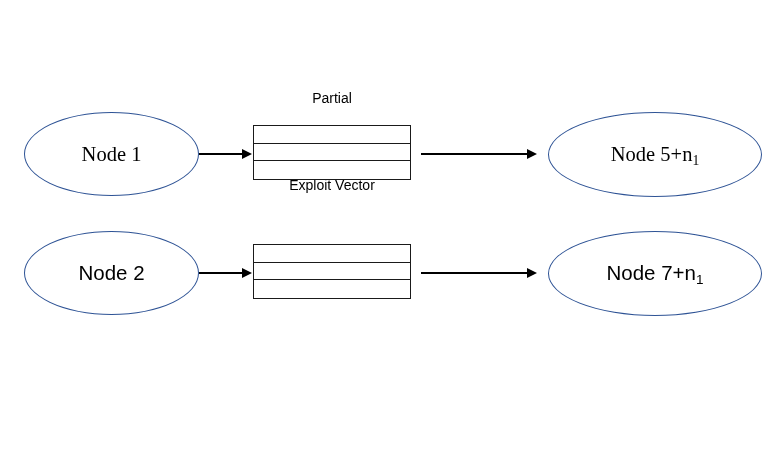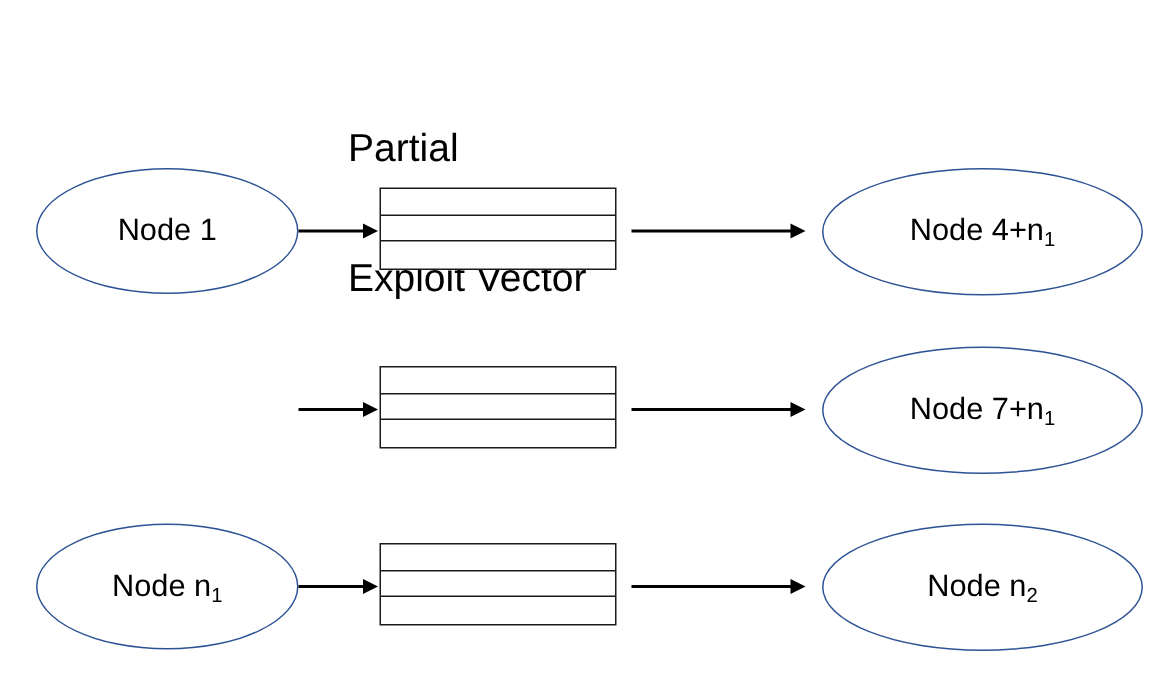--- a/index.html
+++ b/index.html
@@ -29,7 +29,8 @@
     left: 232px;
     top: 26px;
     width: 200px;
-    font-size: 26px;
+    text-align: center;
+    font-size: 14px;
     line-height: 29px;
     color: #000000;
     white-space: pre;

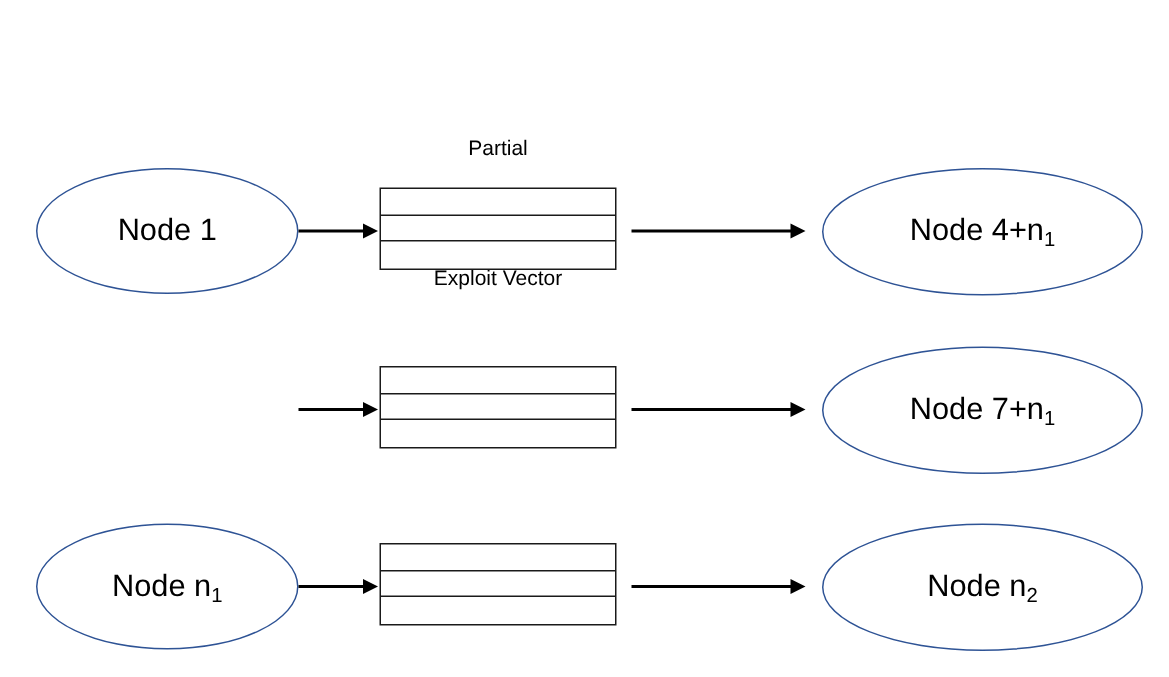--- a/index.html
+++ b/index.html
@@ -44,7 +44,7 @@
     width: 779px;
     height: 120px;
   }
-  .row-1 { top: 94px; }
+  .row-1 { top: 94px; font-family: Liberation Serif, serif; }
   .row-2 { top: 213px; }
   .row-3 { top: 331px; }
 

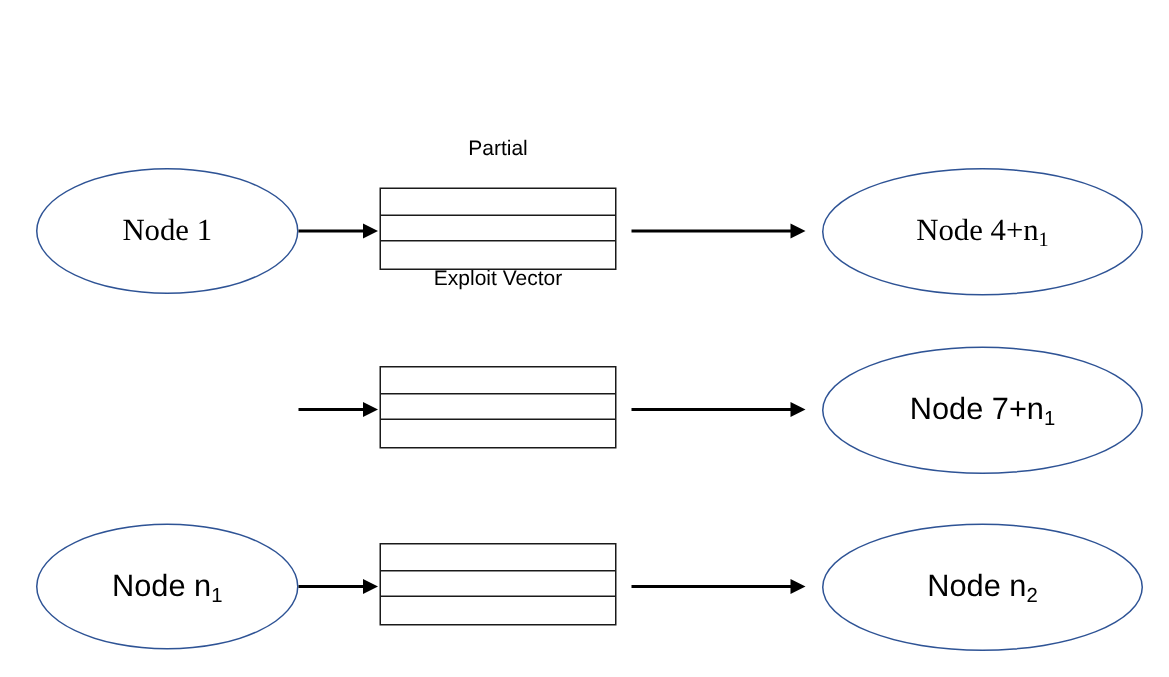--- a/index.html
+++ b/index.html
@@ -166,7 +166,7 @@
     </div>
 
     <div class="ellipse ellipse-right">
-      <span class="node-label"><span>Node 4+n</span><sub>1</sub></span>
+      <span class="node-label"><span>Node 5+n</span><sub>1</sub></span>
     </div>
   </div>
 

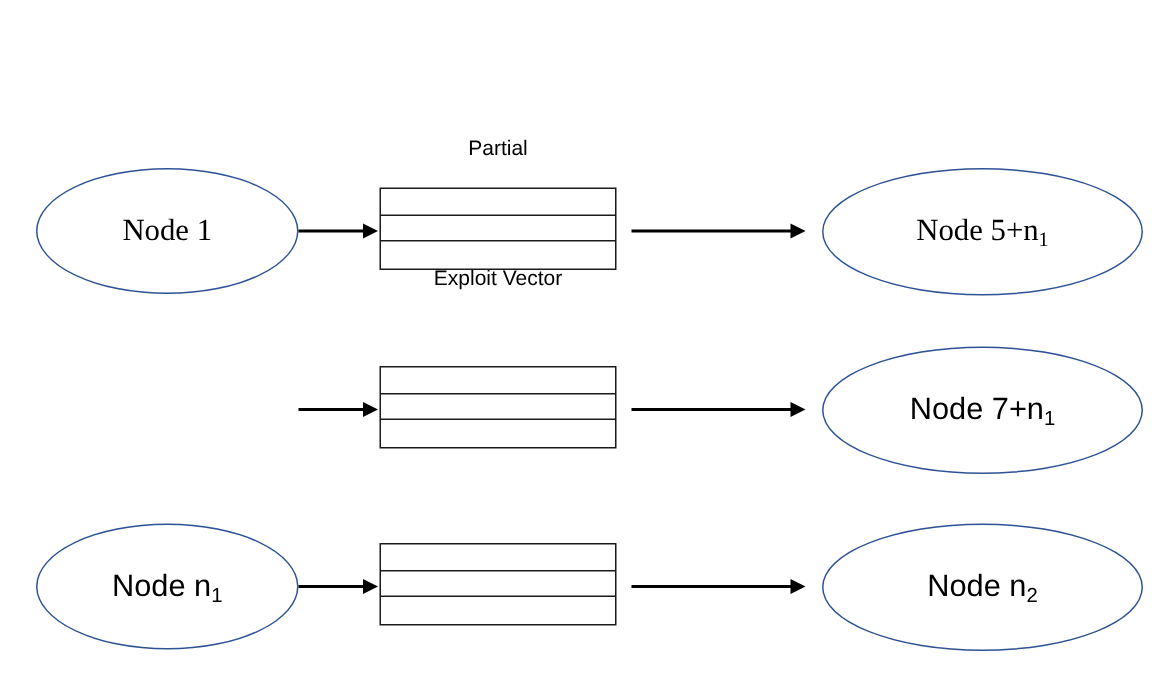--- a/index.html
+++ b/index.html
@@ -172,6 +172,9 @@
 
   <div class="row row-2">
 
+    <div class="ellipse ellipse-left">
+      <span class="node-label"><span>Node 2</span><sub></sub></span>
+    </div>
 
     <div class="arrow arrow-1">
       <div class="arrow-line"></div>

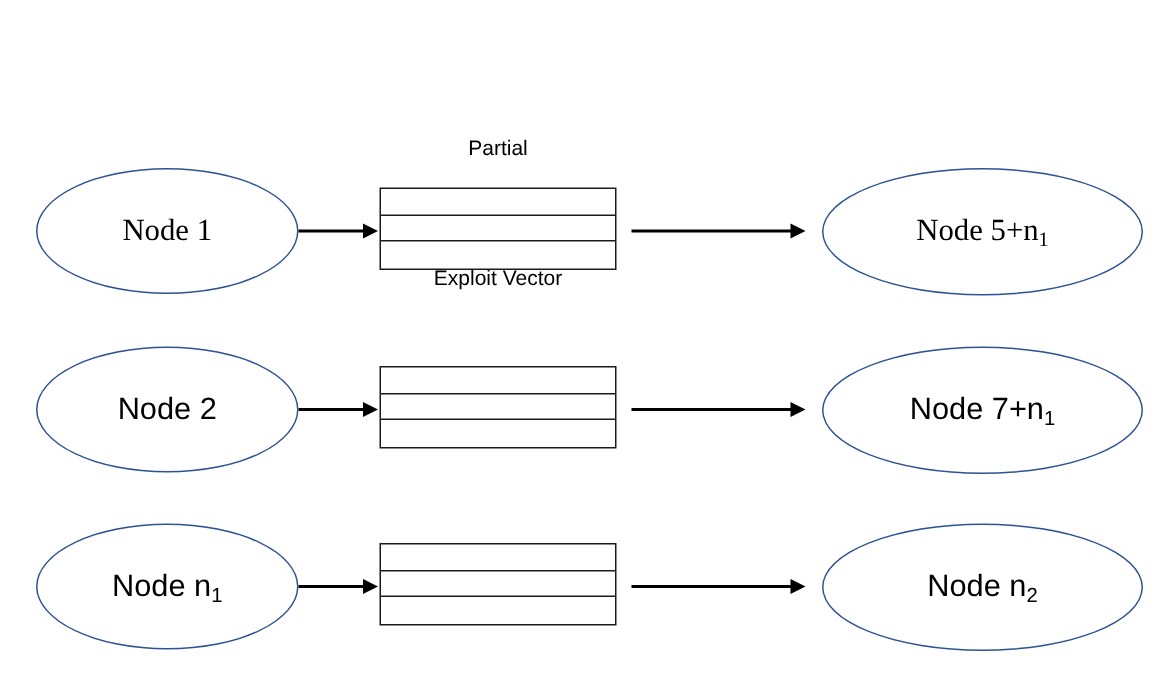--- a/index.html
+++ b/index.html
@@ -197,32 +197,6 @@
     </div>
   </div>
 
-  <div class="row row-3">
-
-    <div class="ellipse ellipse-left">
-      <span class="node-label"><span>Node n</span><sub>1</sub></span>
-    </div>
-
-    <div class="arrow arrow-1">
-      <div class="arrow-line"></div>
-      <div class="arrow-head"></div>
-    </div>
-
-    <div class="vector-box">
-      <div class="vector-row"></div>
-      <div class="vector-row"></div>
-      <div class="vector-row"></div>
-    </div>
-
-    <div class="arrow arrow-2">
-      <div class="arrow-line"></div>
-      <div class="arrow-head"></div>
-    </div>
-
-    <div class="ellipse ellipse-right">
-      <span class="node-label"><span>Node n</span><sub>2</sub></span>
-    </div>
-  </div>
 
 </div>
 

